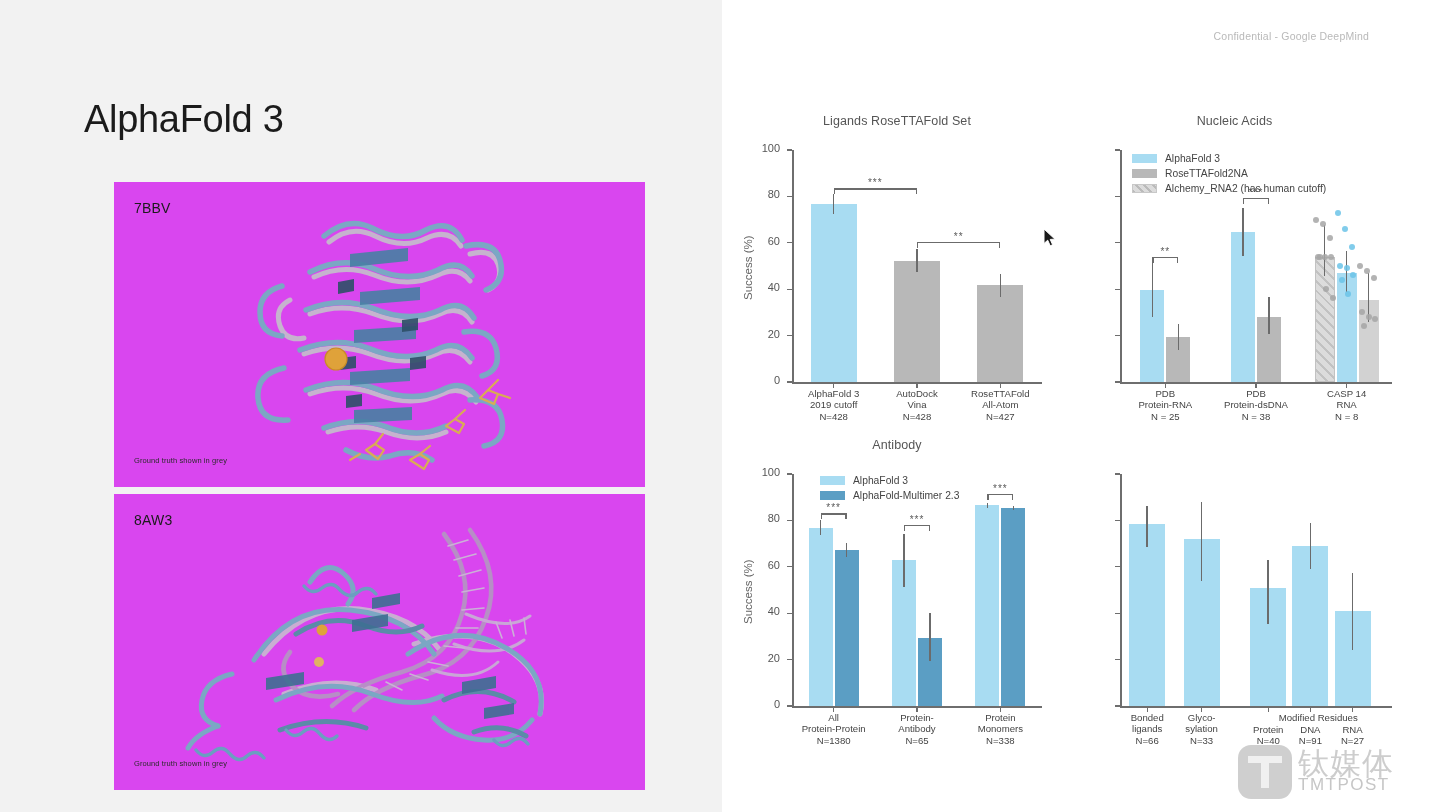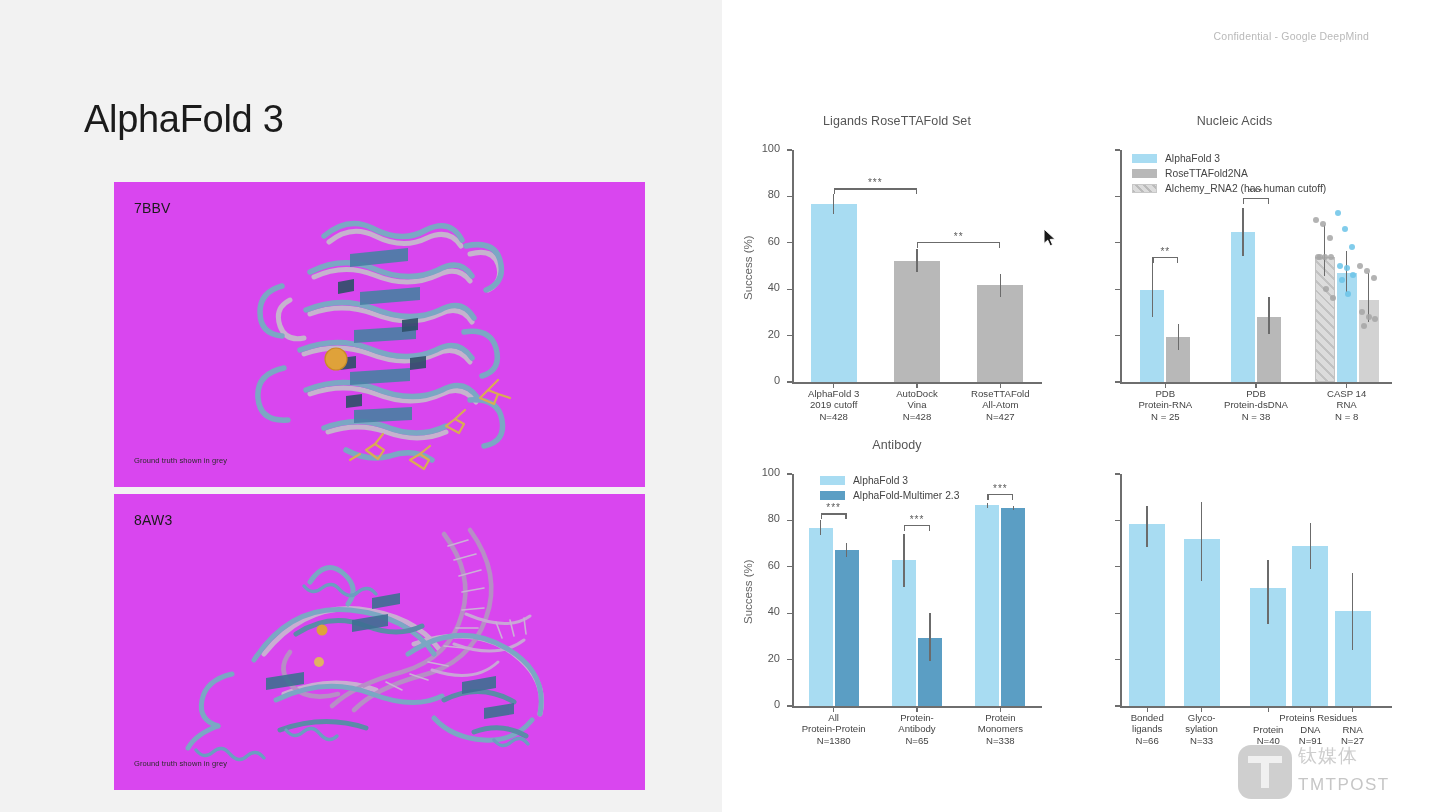--- a/index.html
+++ b/index.html
@@ -439,7 +439,7 @@
         <div class="err" style="left: 189.6px; top: 48.72px; height: 46.4px;"></div>
         <div class="bar" style="left: 214.56px; width: 36px; height: 95.12px; background: rgb(168, 220, 242);"></div>
         <div class="err" style="left: 231.76px; top: 98.6px; height: 77.72px;"></div>
-        <div class="cat-label" style="left: 98.24px; top: 238px; width: 200px;">Proteins Residues</div>
+        <div class="cat-label" style="left: 98.24px; top: 238px; width: 200px;">Modified Residues</div>
         <div class="cat-label" style="left: -17.8px; top: 238px; width: 90px;">Bonded
 ligands
 N=66</div>

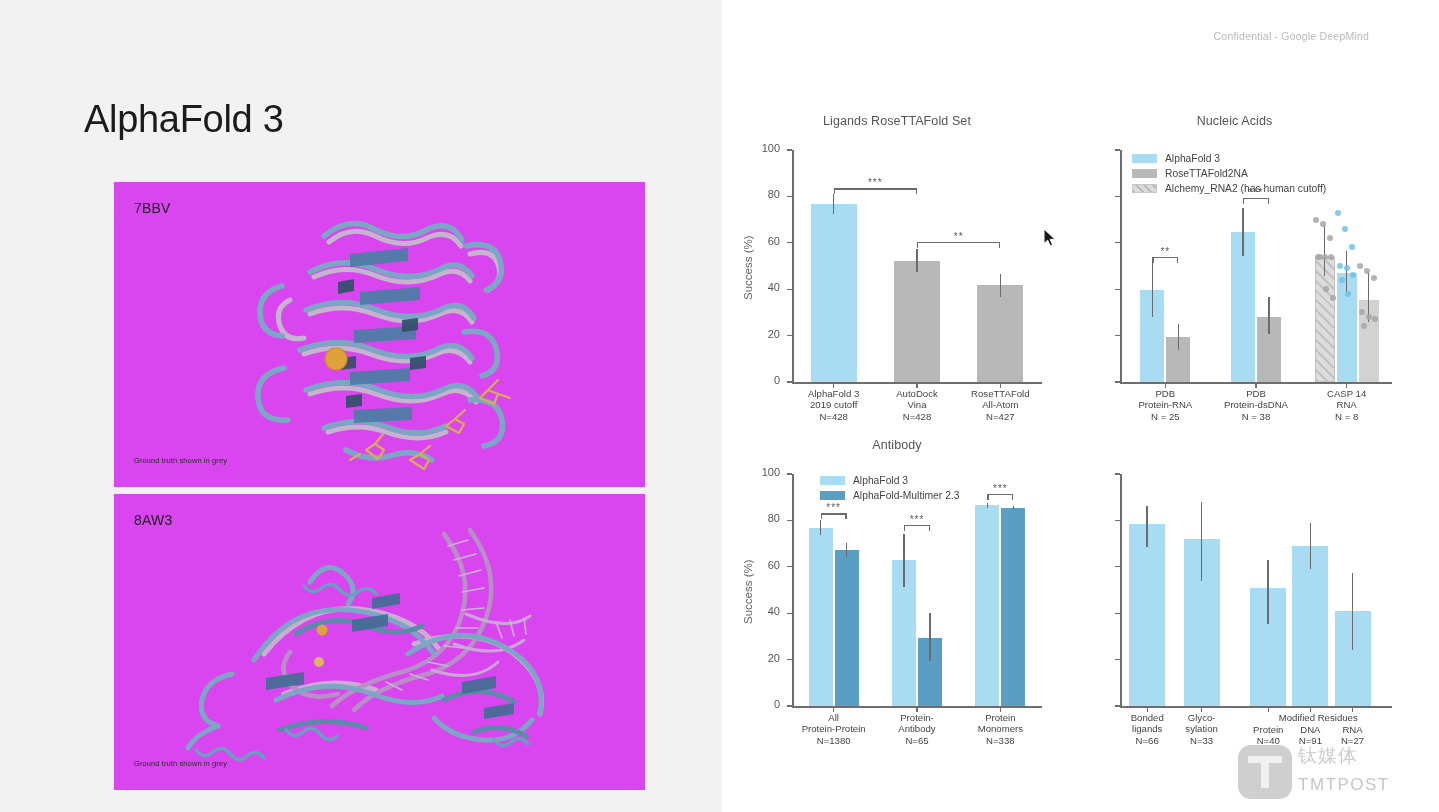--- a/index.html
+++ b/index.html
@@ -52,7 +52,7 @@
   #wm-logo{position:absolute;left:8px;top:4px;width:54px;height:54px;background:#cfcfcf;border-radius:13px;}
   #wm-logo:before{content:"";position:absolute;left:10px;top:11px;width:34px;height:7px;background:#f0f0f0;}
   #wm-logo:after{content:"";position:absolute;left:23px;top:11px;width:8px;height:32px;background:#f0f0f0;}
-  #wm-cn{position:absolute;left:68px;top:2px;font-size:19px;color:#cdcdcd;letter-spacing:1px;}
+  #wm-cn{position:absolute;left:68px;top:2px;font-size:31px;color:#cdcdcd;letter-spacing:1px;}
   #wm-en{position:absolute;left:68px;top:34px;font-size:17px;color:#c6c6c6;letter-spacing:1.5px;}
 
   #cursor{position:absolute;left:1043px;top:334px;width:14px;height:19px;}

